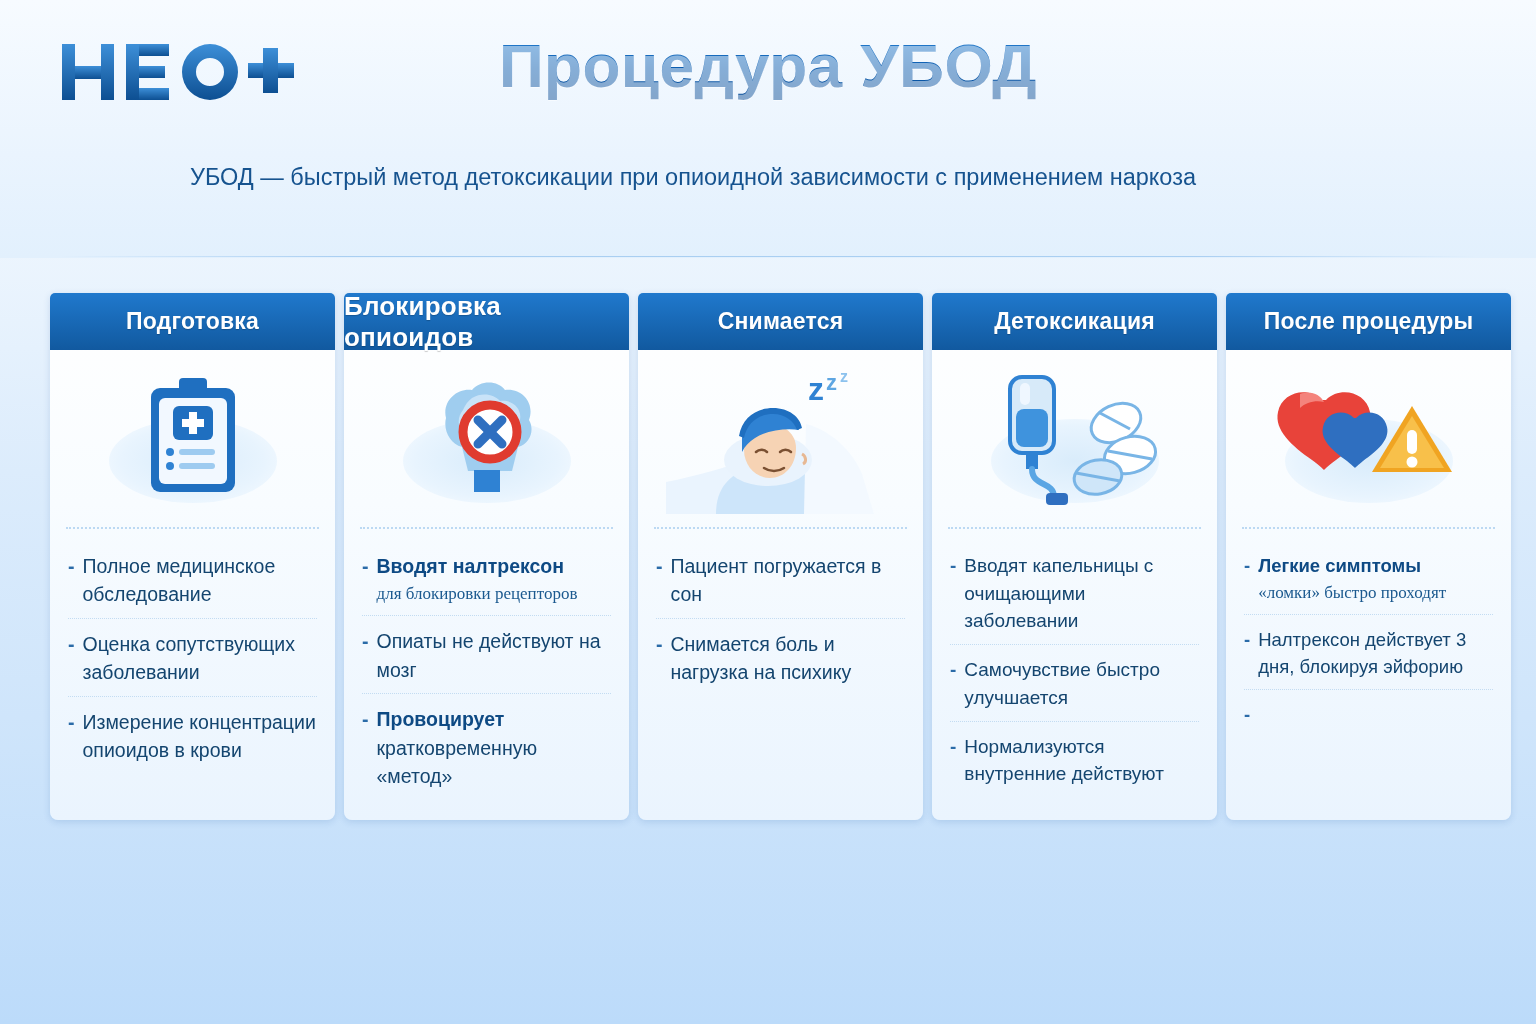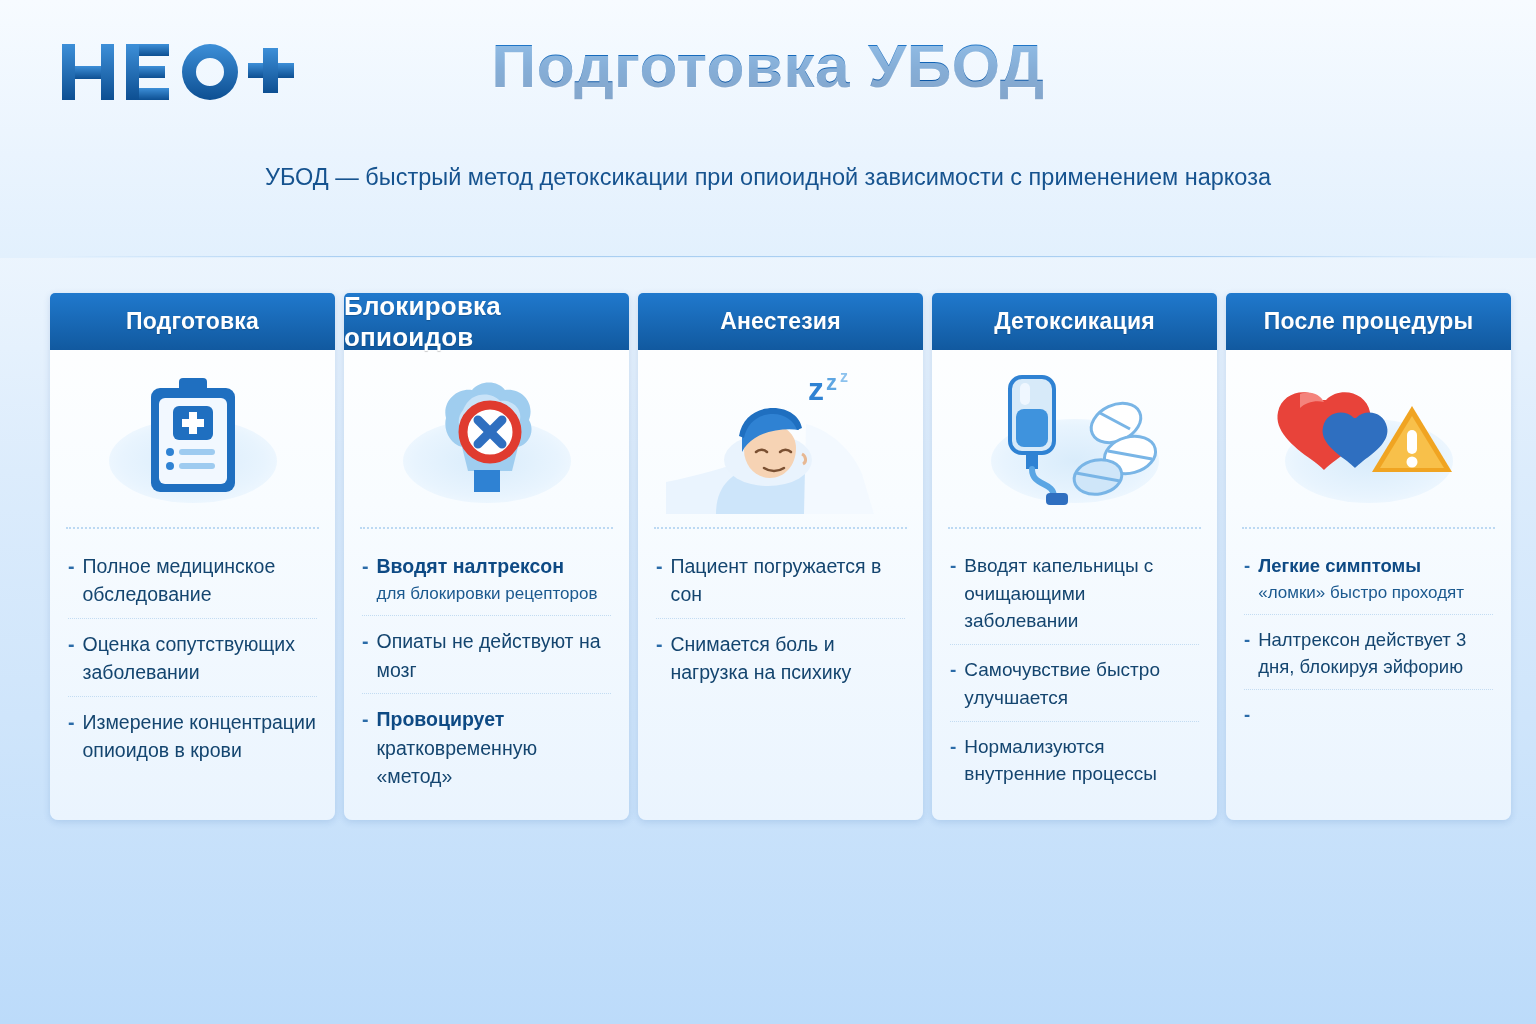--- a/index.html
+++ b/index.html
@@ -192,7 +192,7 @@
     </svg>
   </div>
 
-  <div class="title">Подготовка УБОД</div>
+  <div class="title">Процедура УБОД</div>
   <div class="subtitle">
     <div>УБОД — быстрый метод детоксикации при опиоидной зависимости с применением наркоза</div>
   </div>

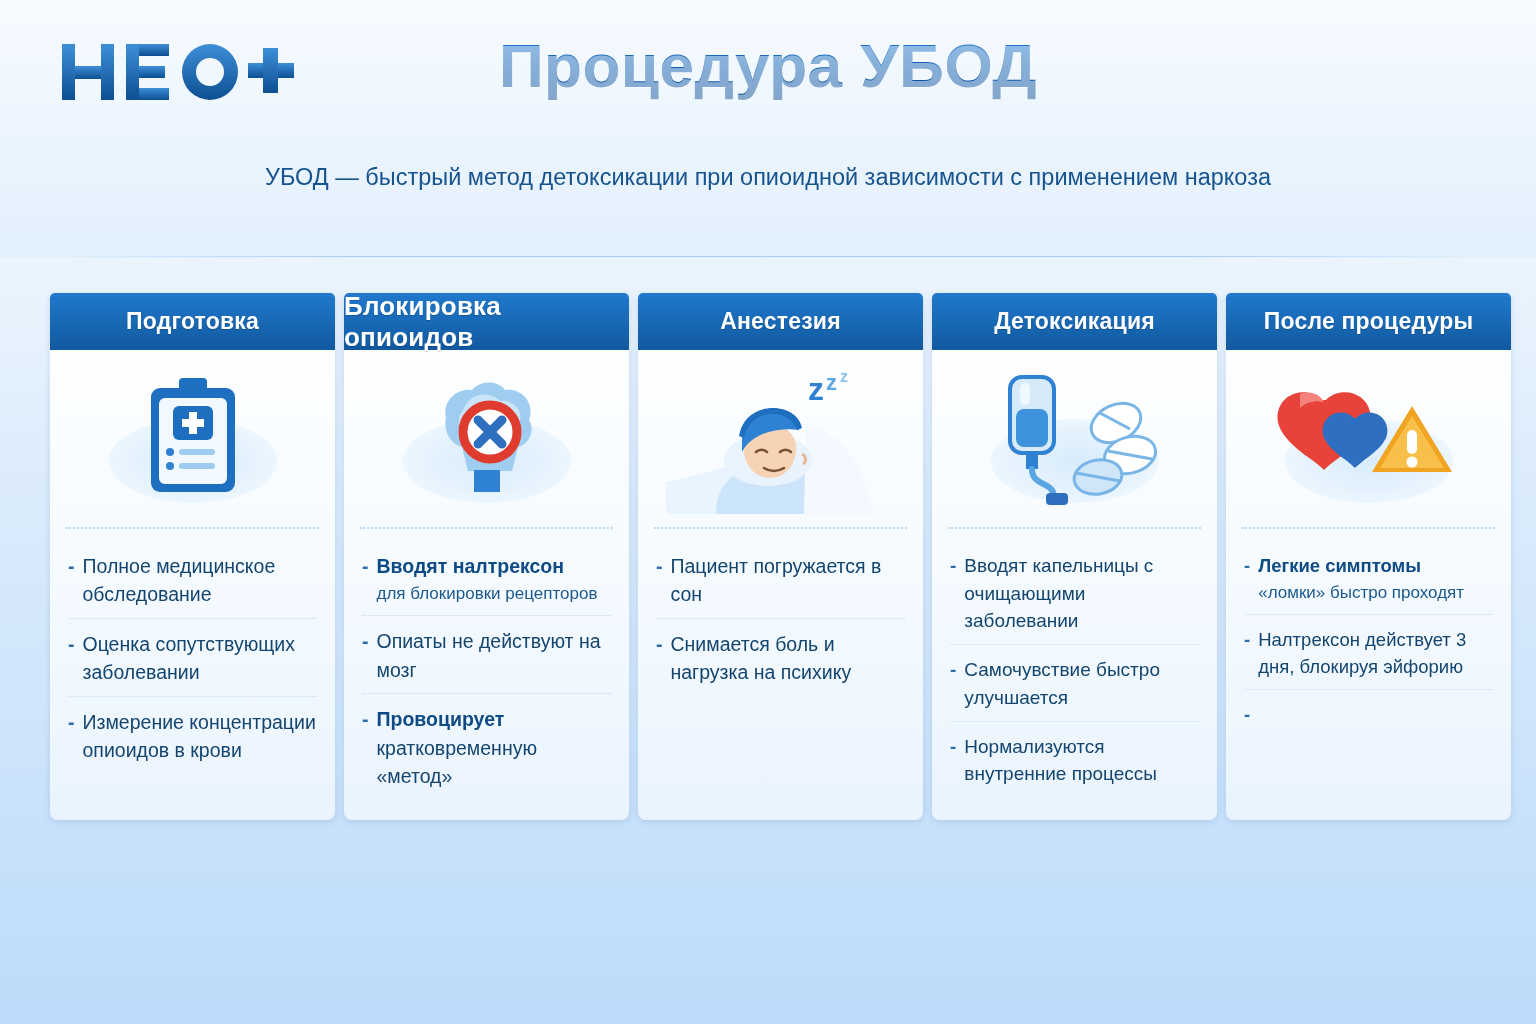--- a/index.html
+++ b/index.html
@@ -65,7 +65,6 @@
     left: 190px;
     right: 190px;
     top: 158px;
-    text-align: center;
     font-size: 23.5px;
     line-height: 1.62;
     color: #16538f;

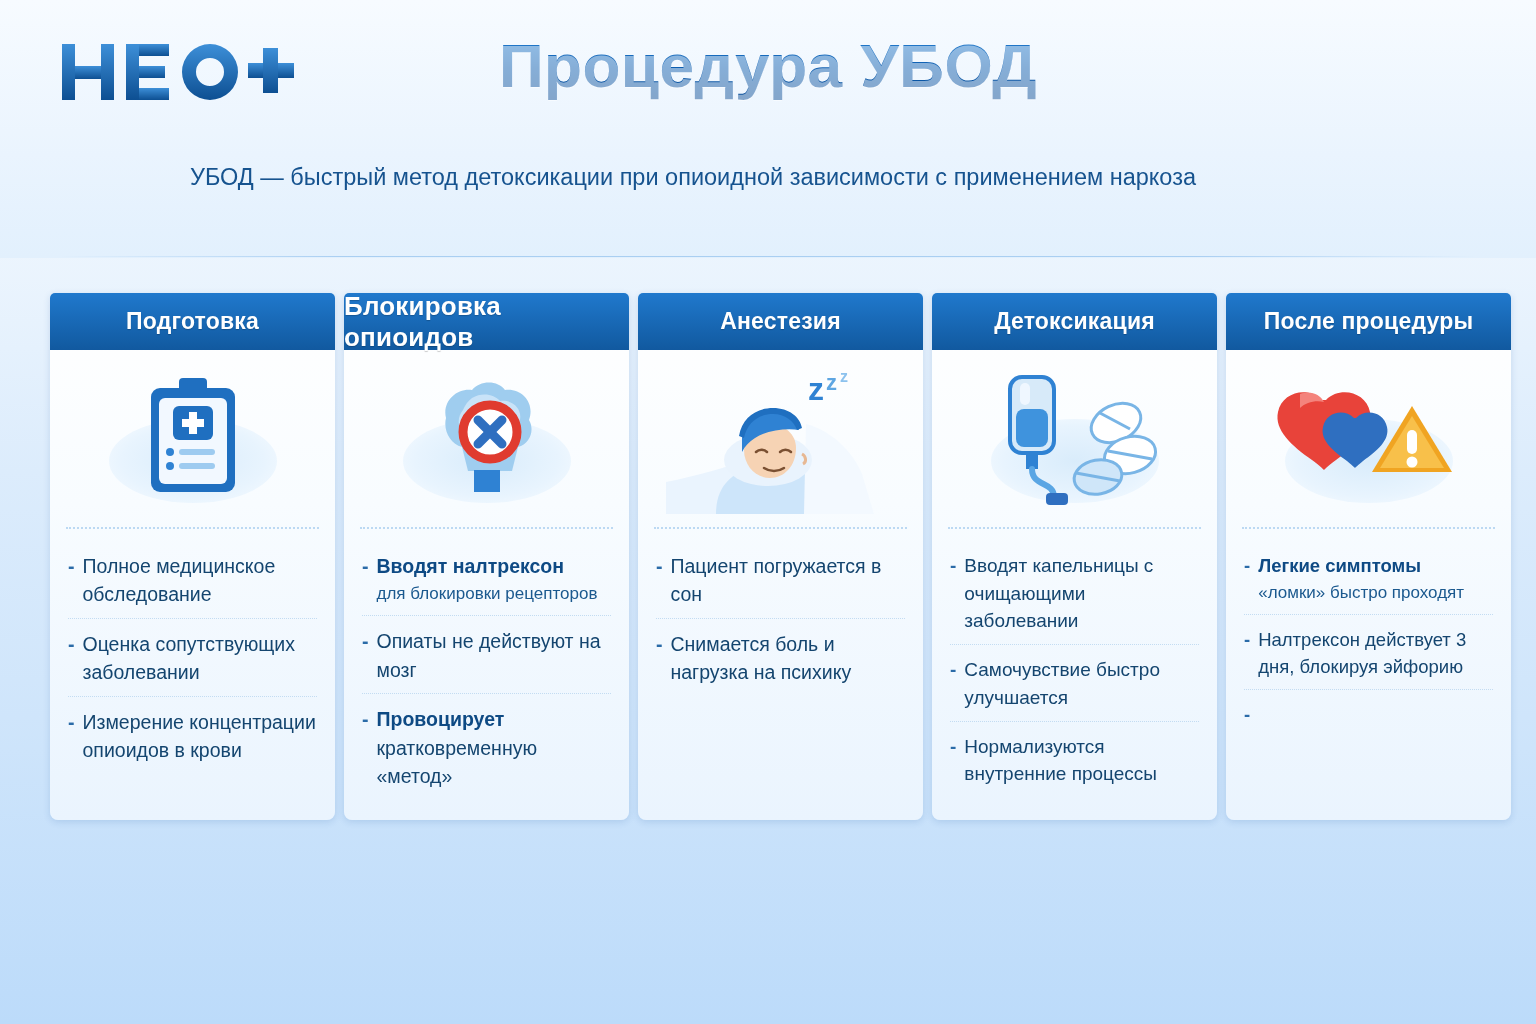--- a/index.html
+++ b/index.html
@@ -272,7 +272,7 @@
     </div>
 
     <div class="col col-3">
-      <div class="col-head">Анестезия</div>
+      <div class="col-head">Снимается</div>
       <div class="icon-box">
         <svg width="250" height="150" viewBox="0 0 250 150">
           <path d="M10 150 L10 118 C40 112 70 104 100 92 L120 150z" fill="#eaf4fe"></path>

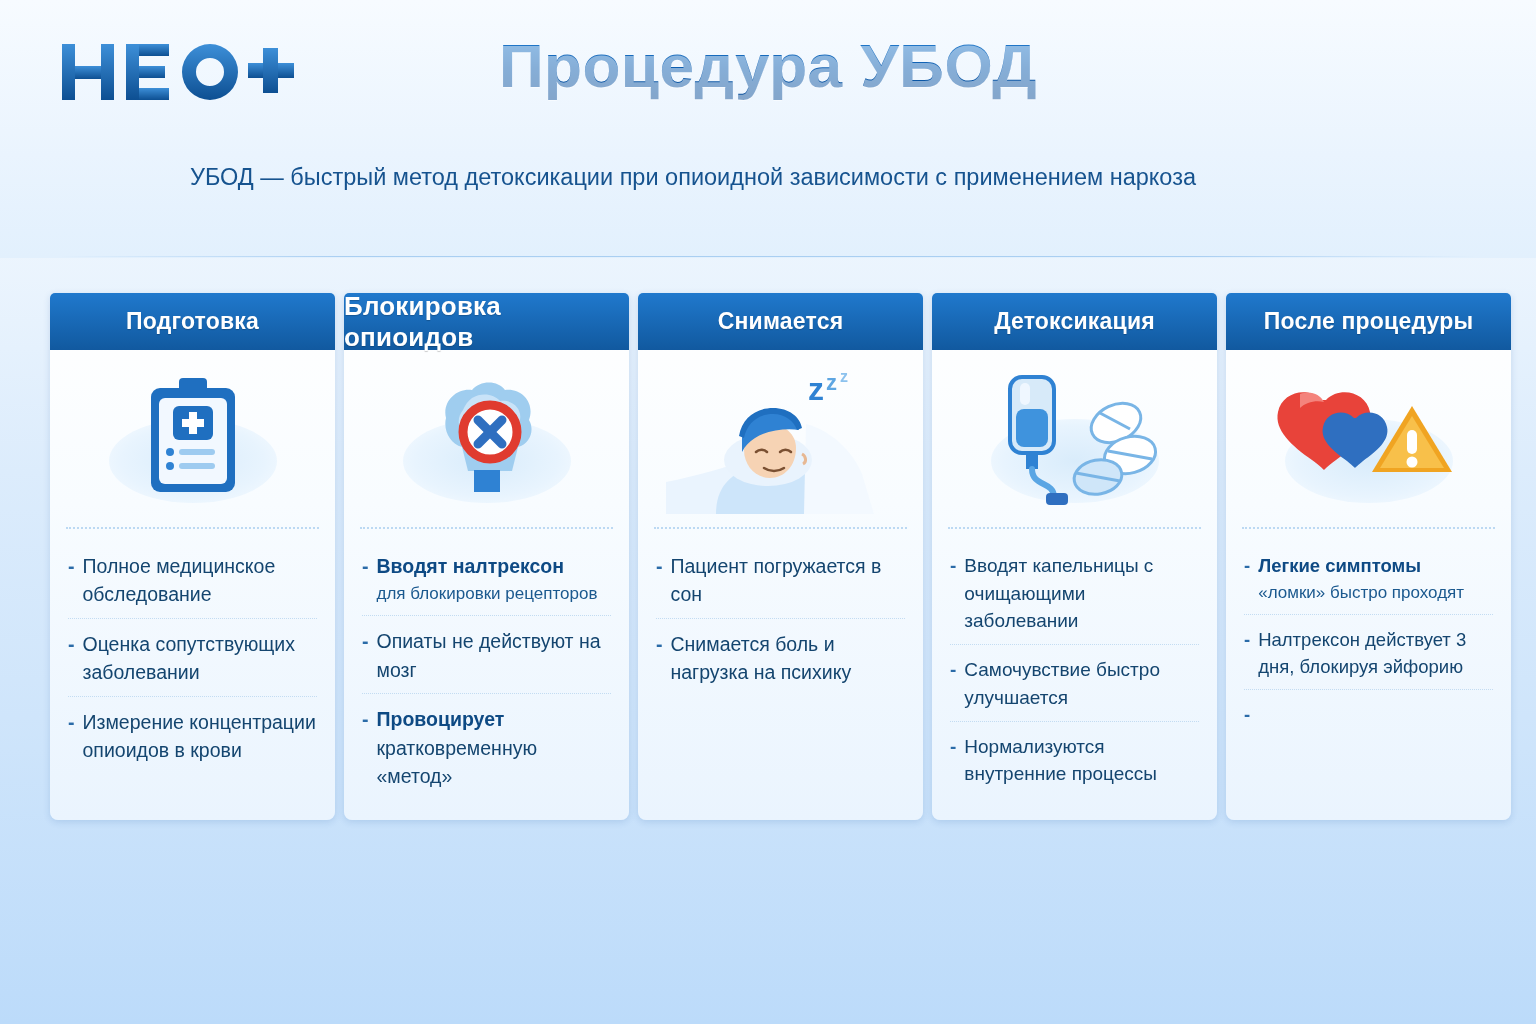--- a/index.html
+++ b/index.html
@@ -146,6 +146,7 @@
     color: #1b5párt;
     color: #1b598f;
     margin-top: 2px;
+    font-family: Liberation Serif, serif;
   }
   .col-4 .bullets .bullet, .col-5 .bullets .bullet { font-size: 19px; }
   .col-5 .bullets .bullet { font-size: 18.5px; }

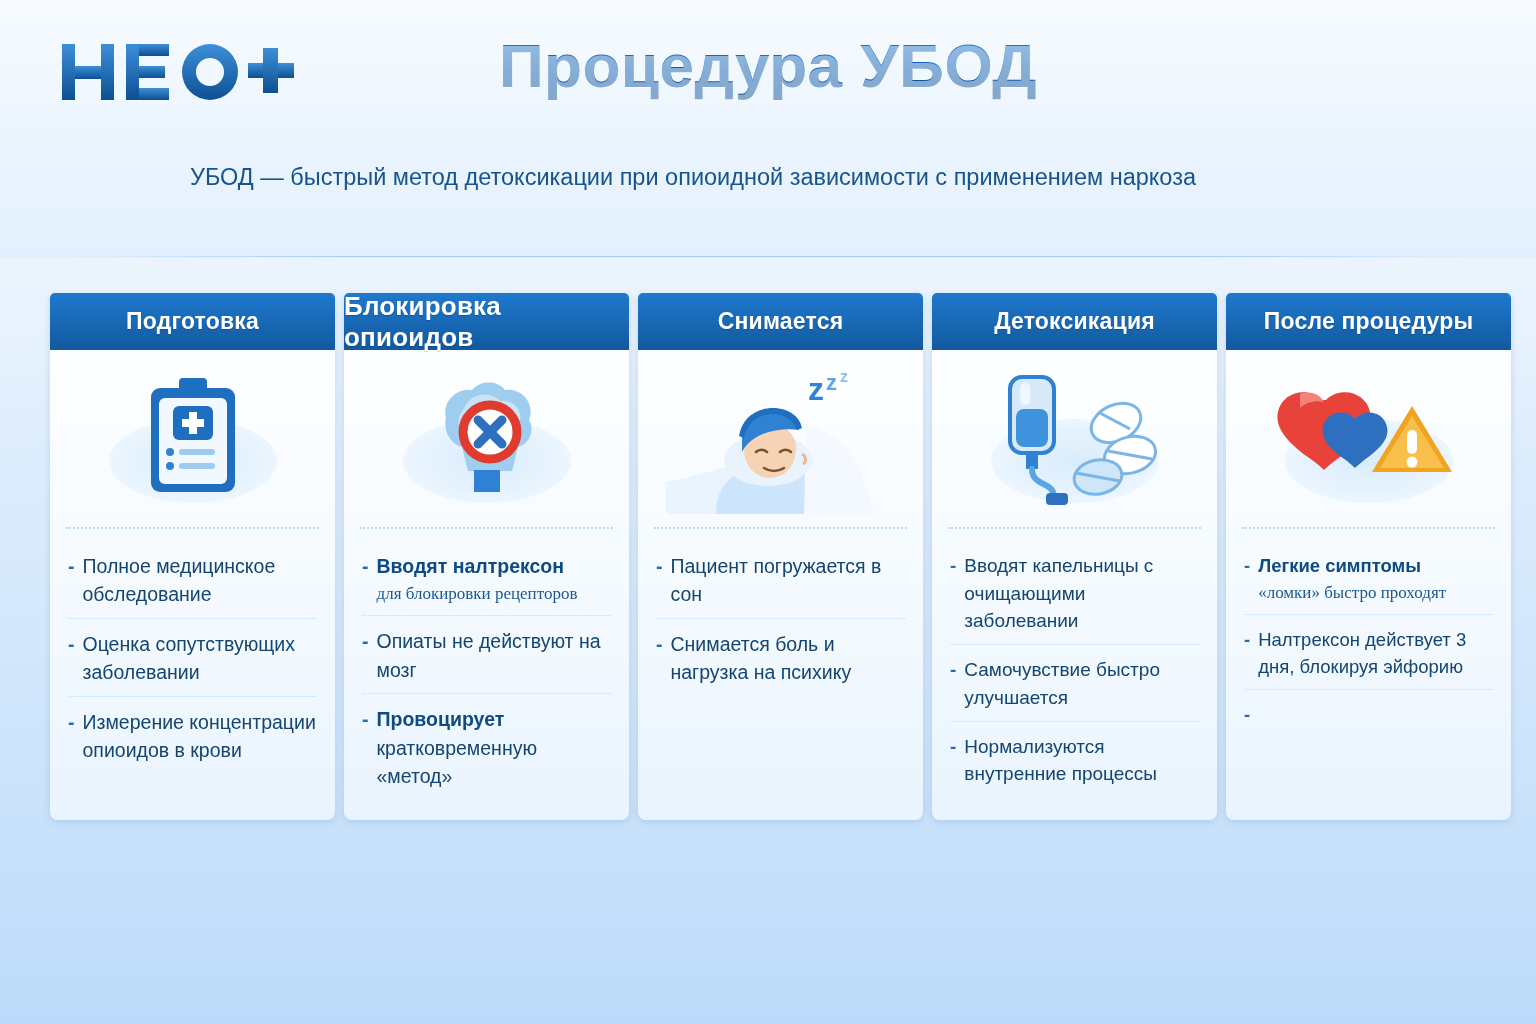--- a/index.html
+++ b/index.html
@@ -338,7 +338,7 @@
         </div>
         <div class="bullet">
           <span class="dash">-</span>
-          <span class="btext">Нормализуются внутренние процессы</span>
+          <span class="btext">Нормализуются внутренние действуют</span>
         </div>
       </div>
     </div>

